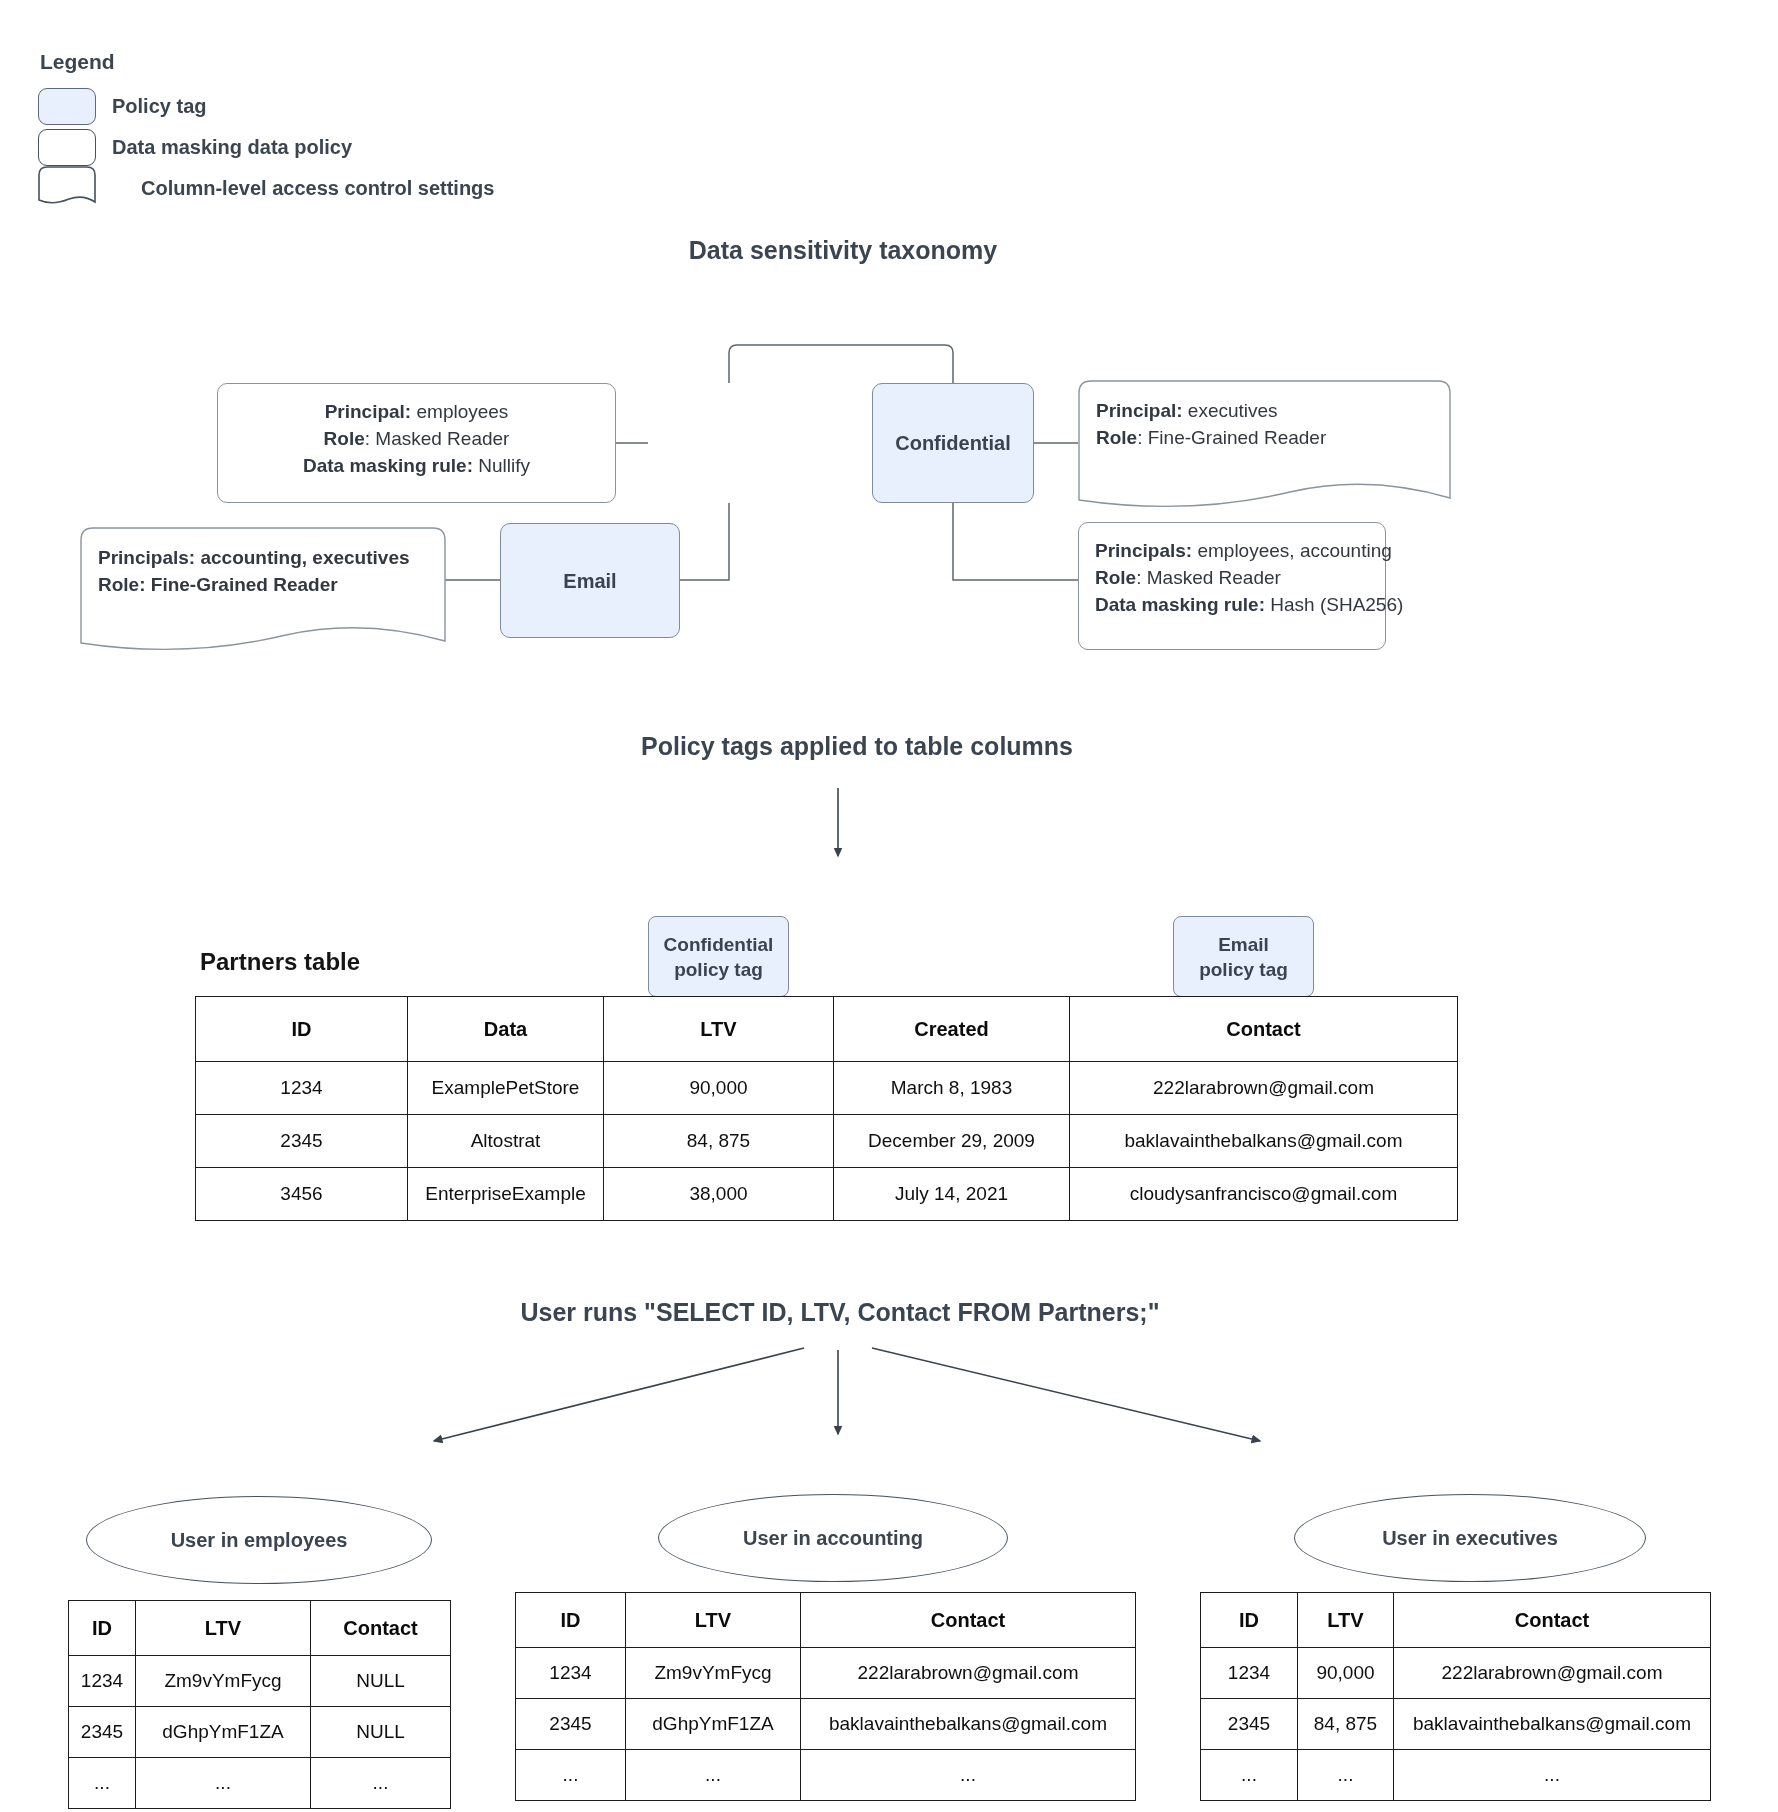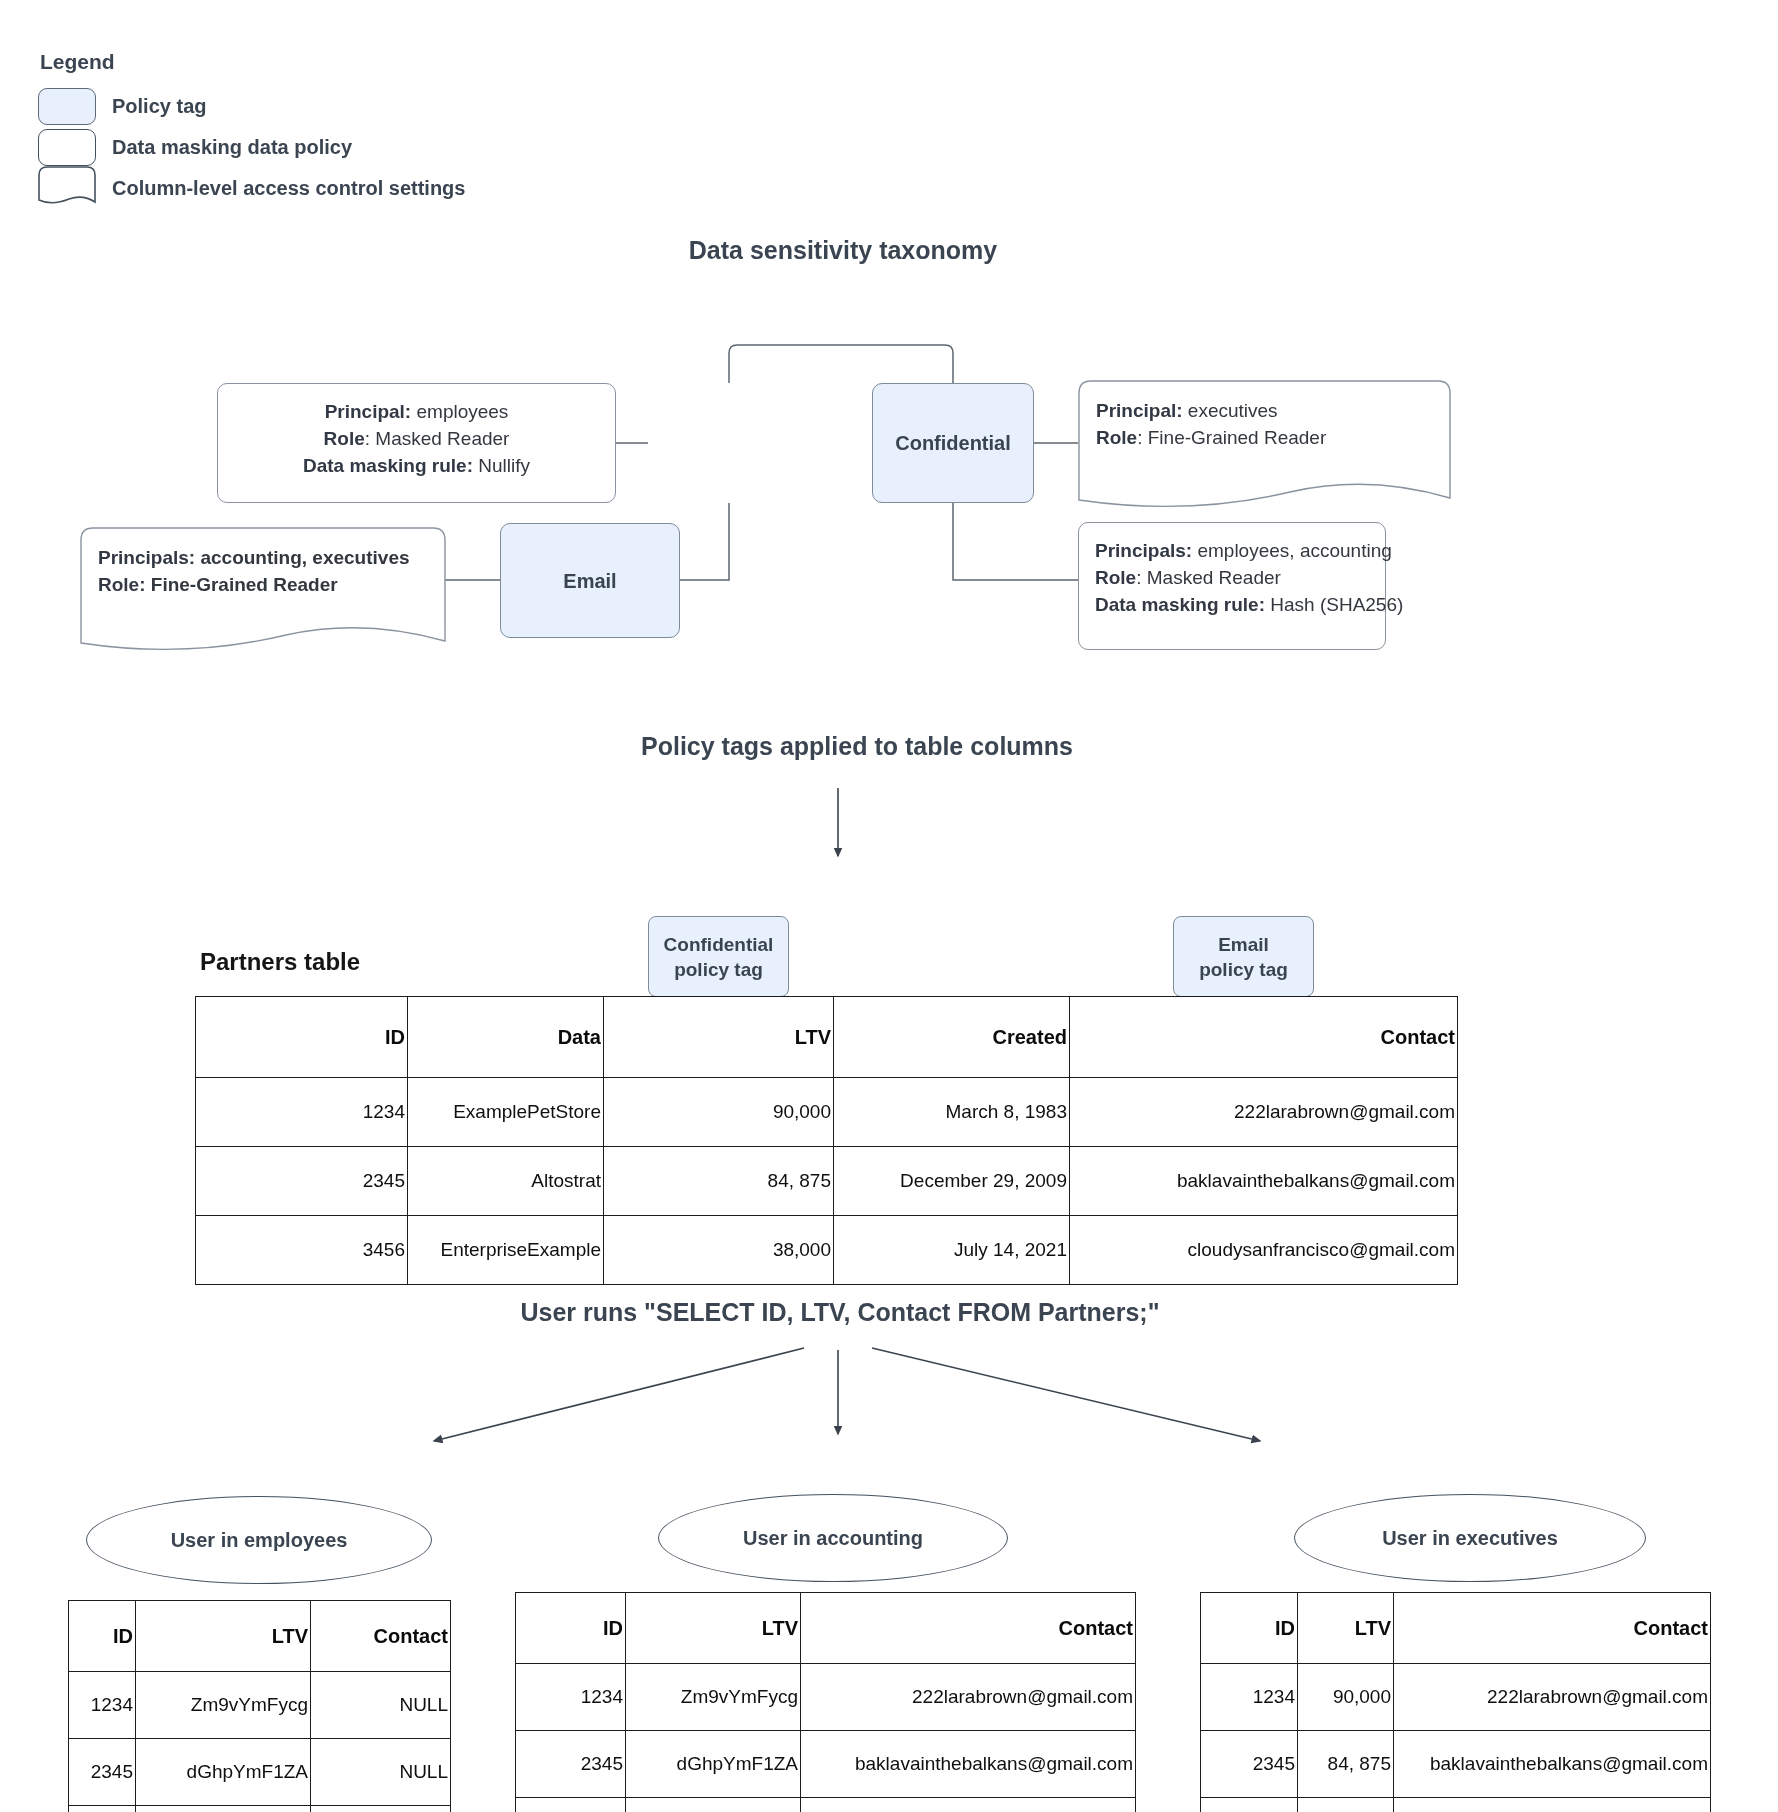--- a/index.html
+++ b/index.html
@@ -92,7 +92,7 @@
       <div class="swatch plain"></div>
       <div class="llabel">Data masking data policy</div>
     </div>
-    <div class="lrow" style="top:168px;">
+    <div class="lrow" style="top:168px;gap:29px;">
       <svg class="doc-swatch" width="58" height="44" viewBox="0 0 58 44">
         <path d="M9 1 H49 Q57 1 57 9 V36 Q45 28 31 33 Q14 40 1 34 V9 Q1 1 9 1 Z" fill="#ffffff" stroke="#46525e" stroke-width="1.6"></path>
       </svg>

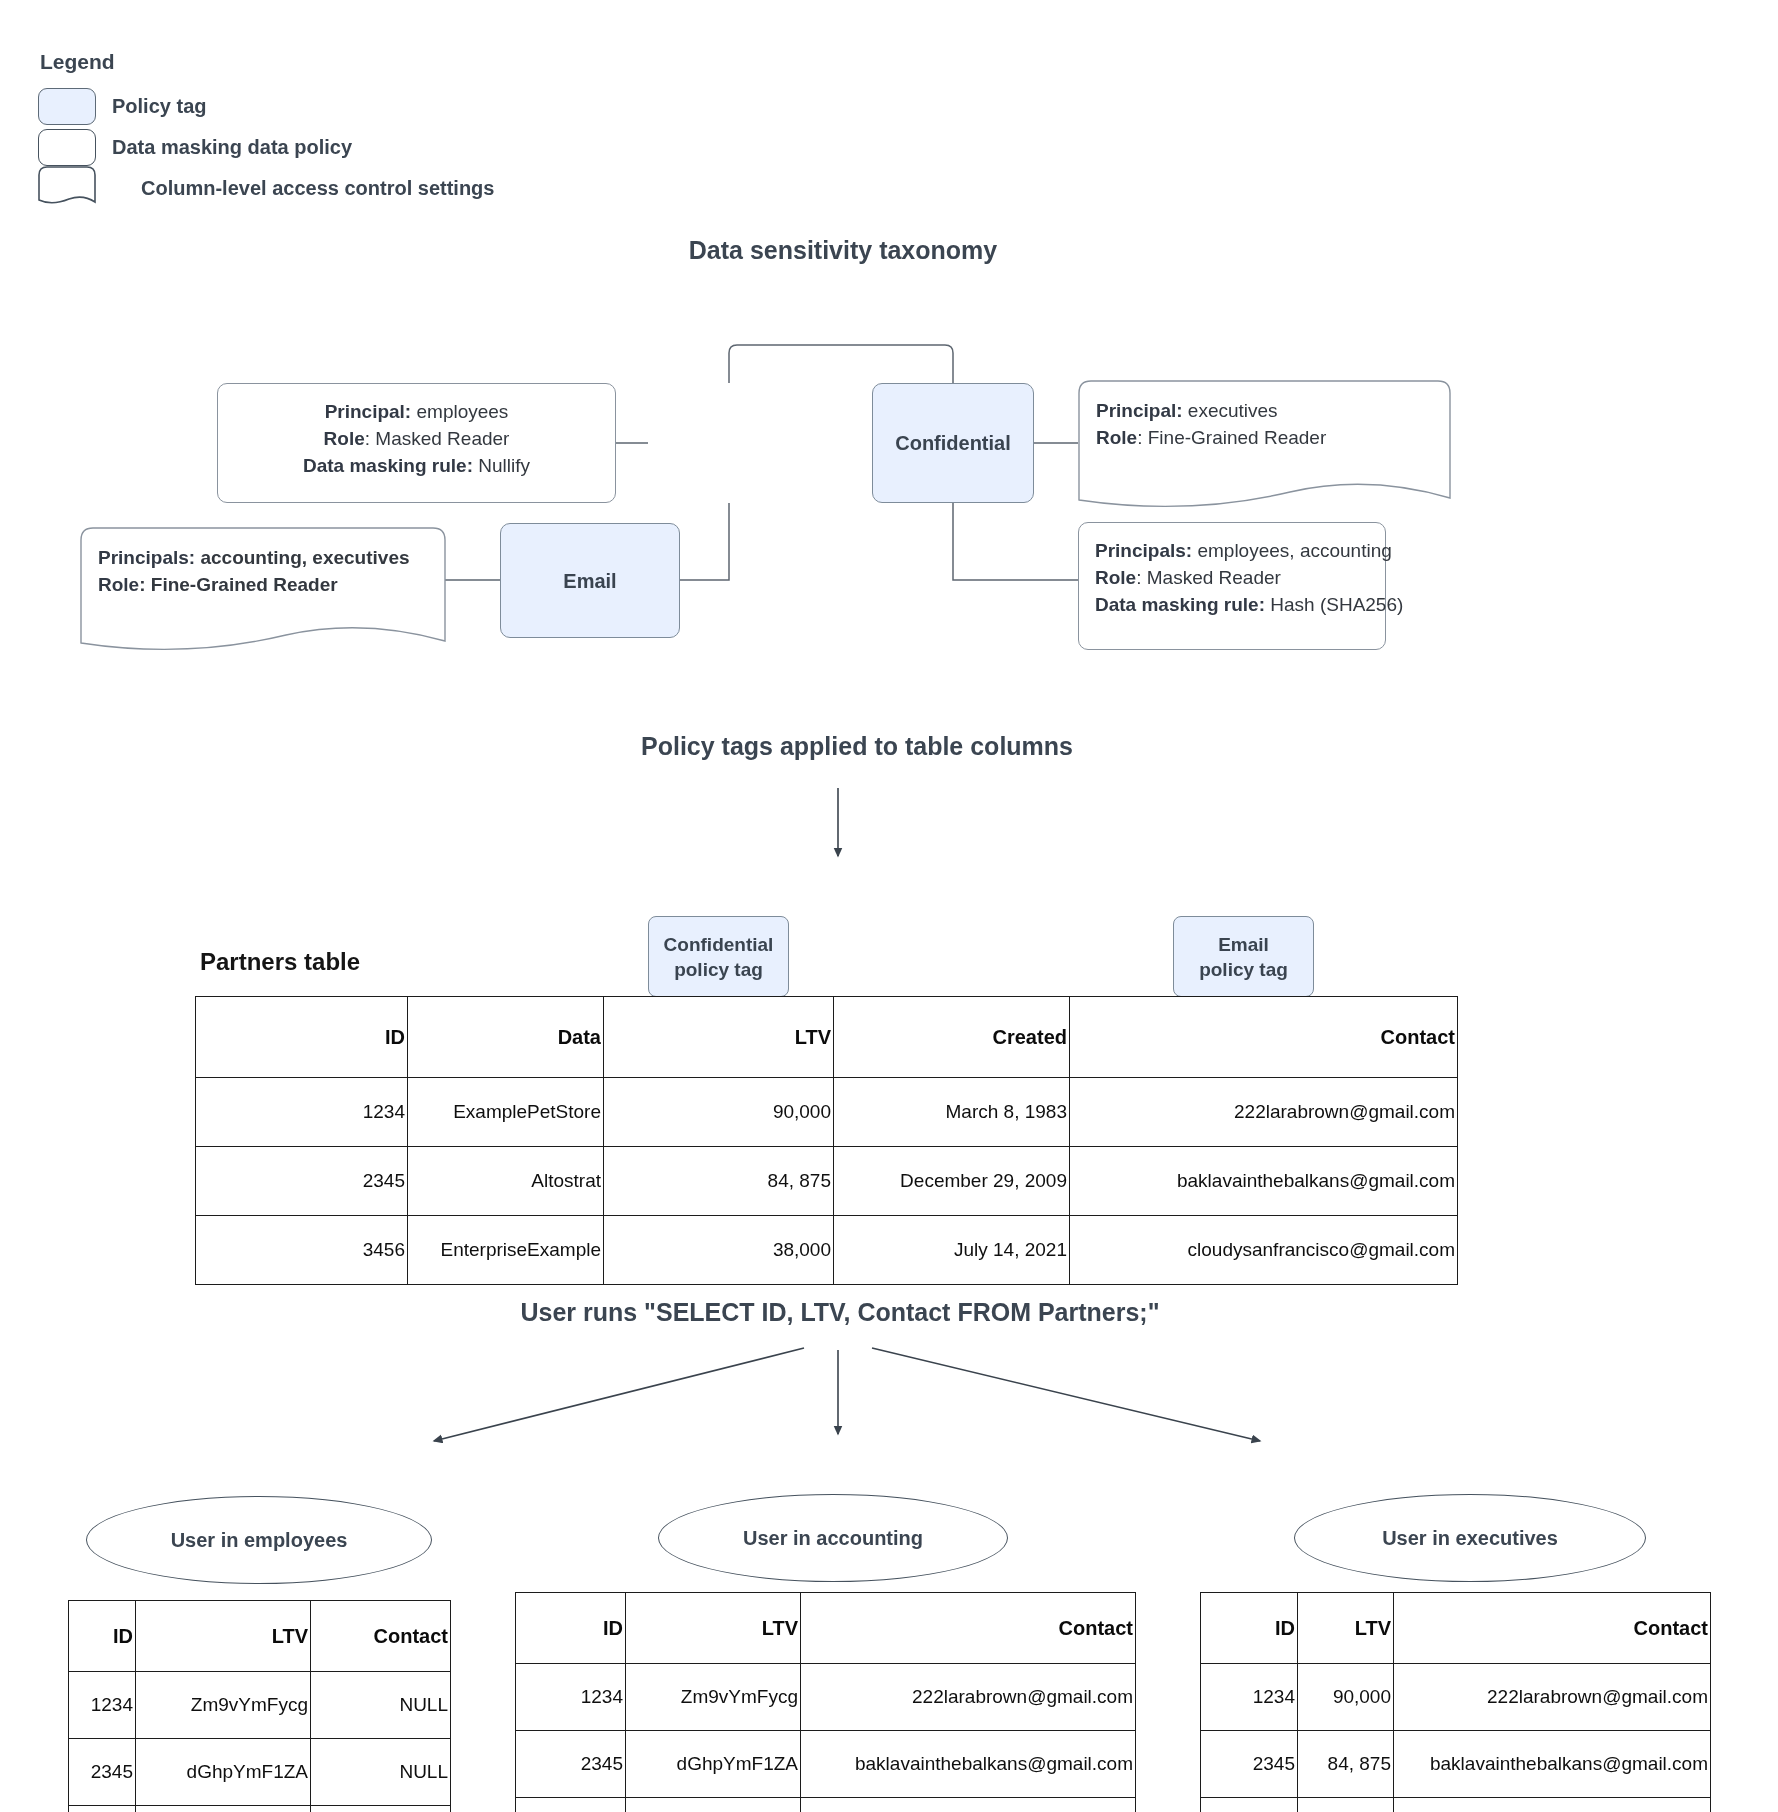--- a/index.html
+++ b/index.html
@@ -46,8 +46,8 @@
 
   
   table.grid{position:absolute;border-collapse:collapse;table-layout:fixed;background:#fff;}
-  table.grid th,table.grid td{border:1.5px solid var(--table_border);text-align:right;vertical-align:middle;
-      overflow:hidden;white-space:nowrap;padding:12px 2px;}
+  table.grid th,table.grid td{border:1.5px solid var(--table_border);text-align:center;vertical-align:middle;
+      overflow:hidden;white-space:nowrap;padding:4px 2px;}
   table.grid th{font-size:20px;font-weight:bold;color:#0b0b0b;}
   table.grid td{font-size:19px;color:var(--cell_text);}
   table.pt th{height:56px;}

